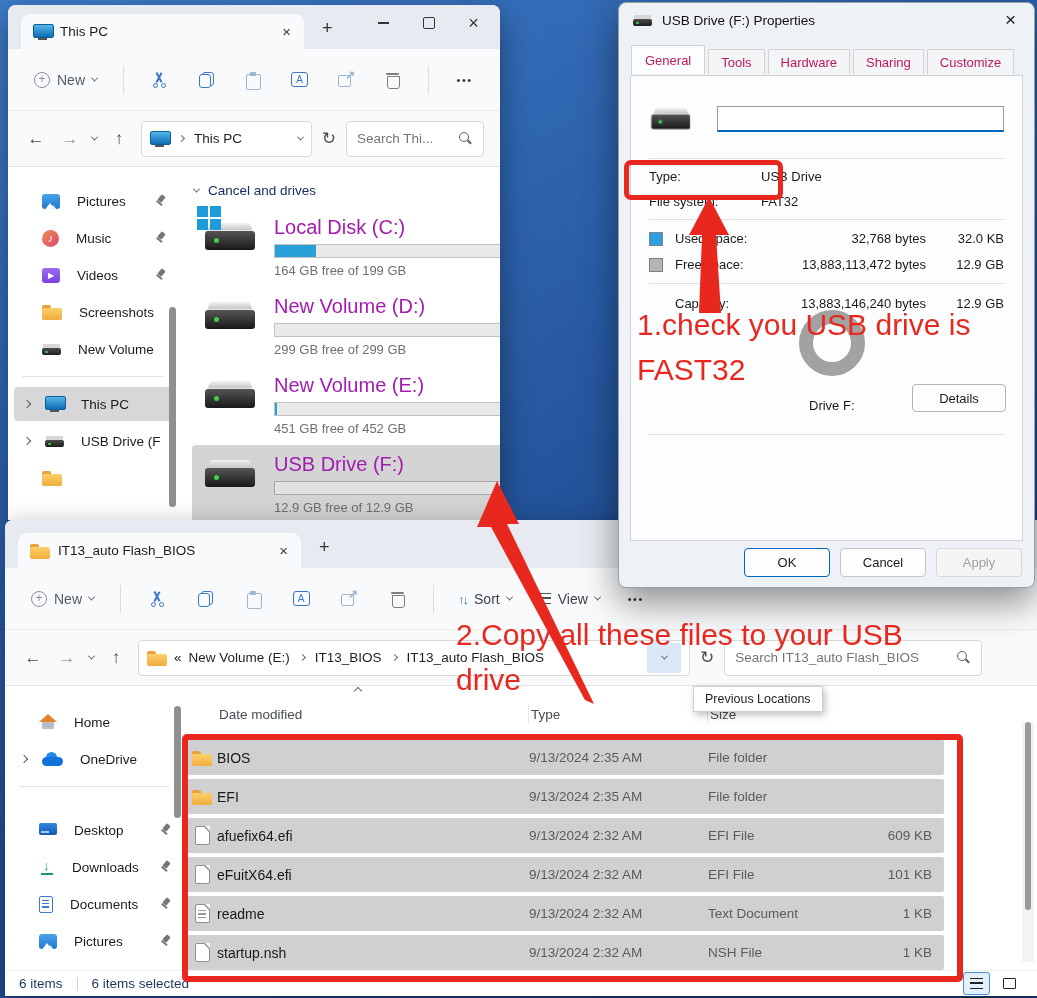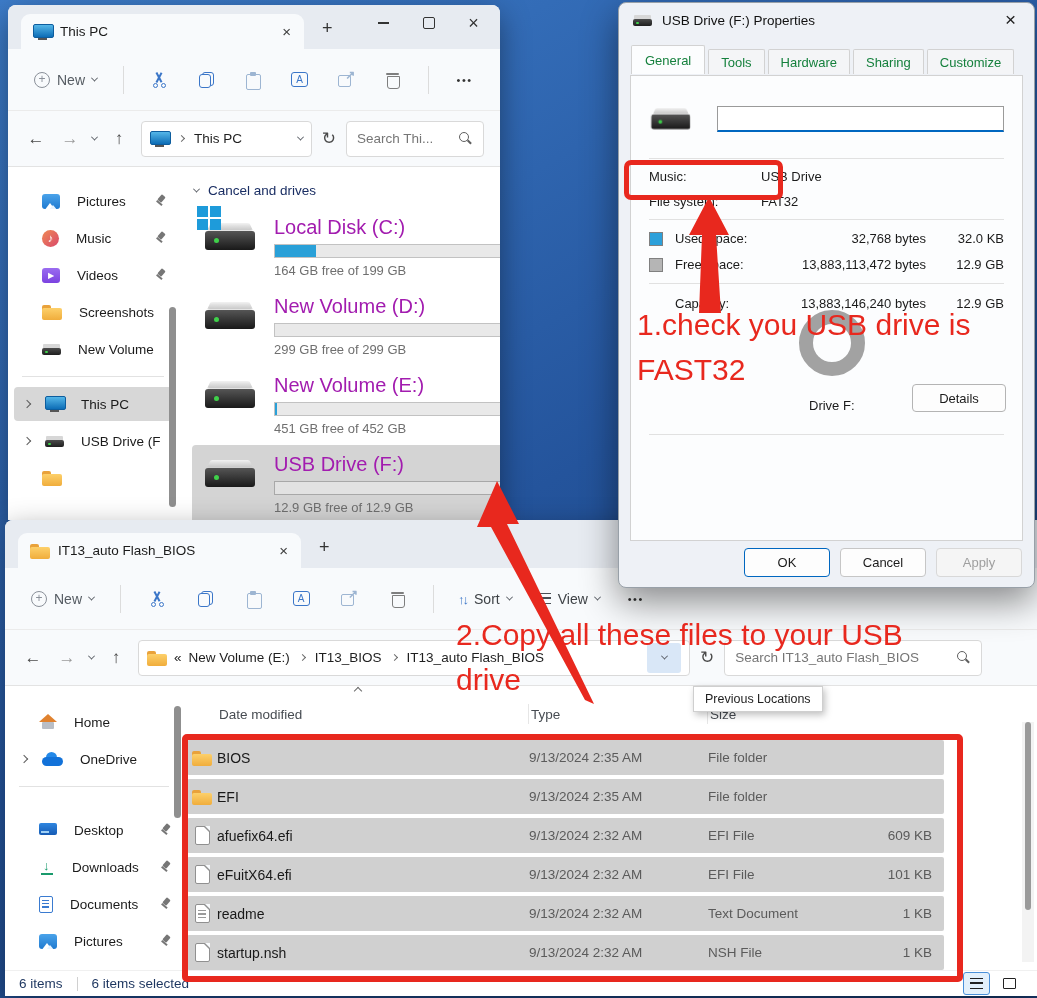--- a/index.html
+++ b/index.html
@@ -141,7 +141,7 @@
 .dlg-title{height:34px;display:flex;align-items:center;gap:10px;padding:0 14px;font-size:13.5px;color:#111}
 .dlg-close{margin-left:auto;font-size:19px;color:#222;padding:0 4px}
 .dtabs{position:absolute;left:12px;top:46px;display:flex;z-index:2}
-.dtab{font-size:13px;color:#15803d;background:#f4f5f7;border:1px solid #d2d2d2;border-bottom:0;padding:5px 12px 4px;margin-right:3px;border-radius:2px 2px 0 0}
+.dtab{font-size:13px;color:#be185d;background:#f4f5f7;border:1px solid #d2d2d2;border-bottom:0;padding:5px 12px 4px;margin-right:3px;border-radius:2px 2px 0 0}
 .dtab.active{background:#fcfdfe;padding:7px 13px 6px;margin-top:-4px;position:relative}
 .page{position:absolute;left:11px;top:72px;right:11px;bottom:46px;background:#fcfdfe;border:1px solid #d2d2d2;padding:16px 18px 0;font-size:13px;color:#1b1b1b}
 .labelrow{display:flex;align-items:center;gap:22px;margin:6px 0 18px}

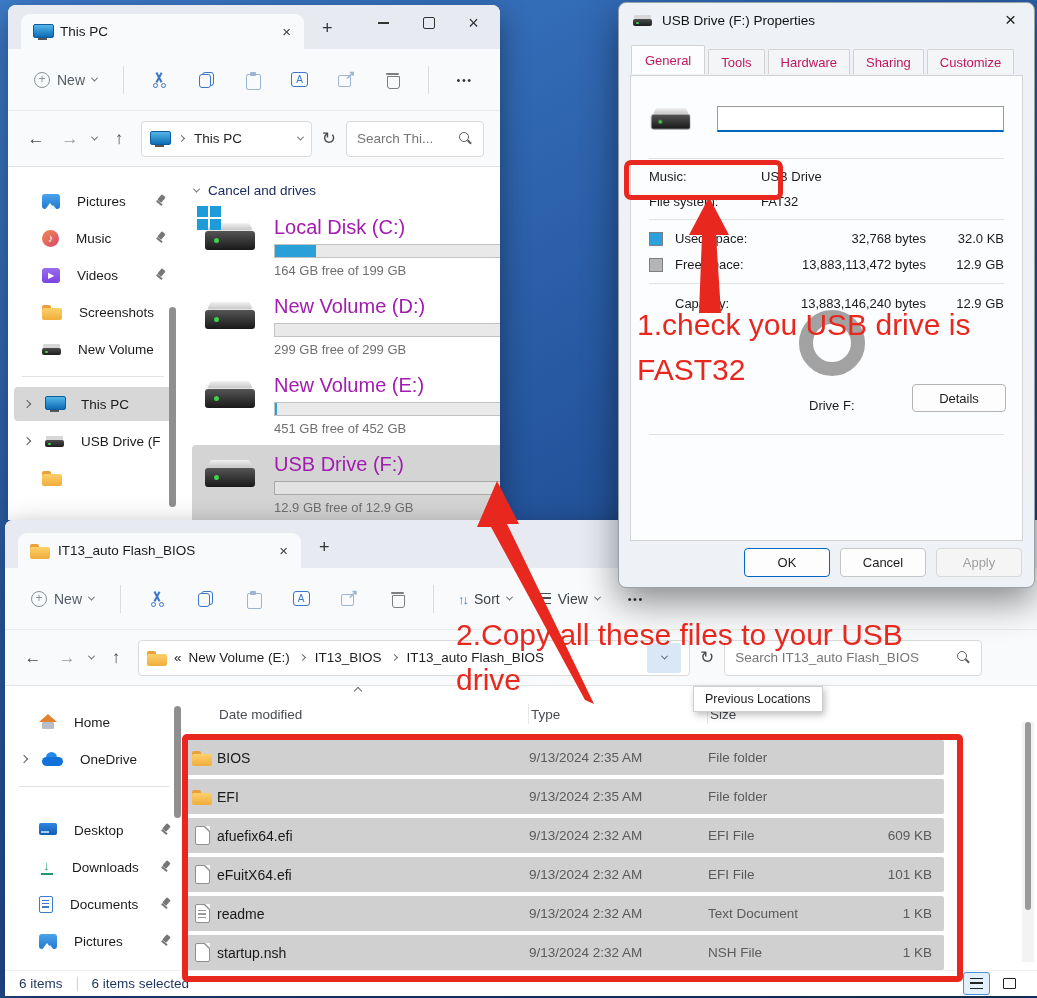--- a/index.html
+++ b/index.html
@@ -604,7 +604,7 @@
     </div>
     <div class="hr"></div>
     <div class="kv">
-      <span class="k">Music:</span>
+      <span class="k">Type:</span>
       <span>USB Drive</span>
     </div>
     <div class="kv">

